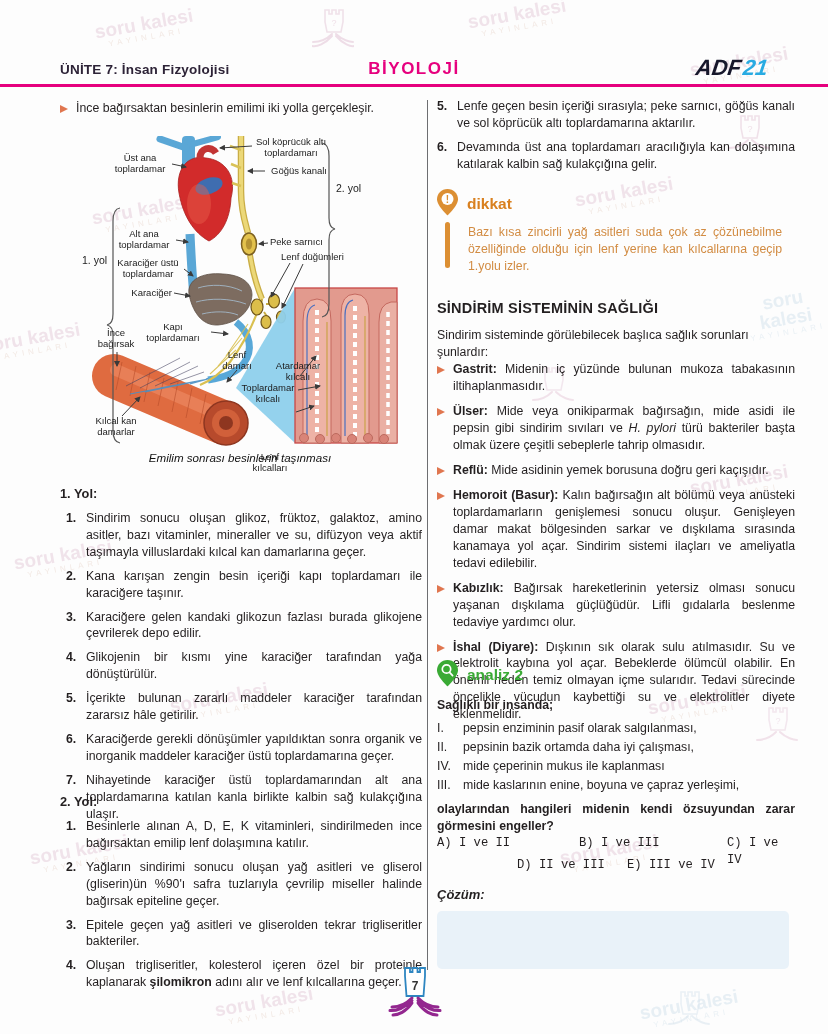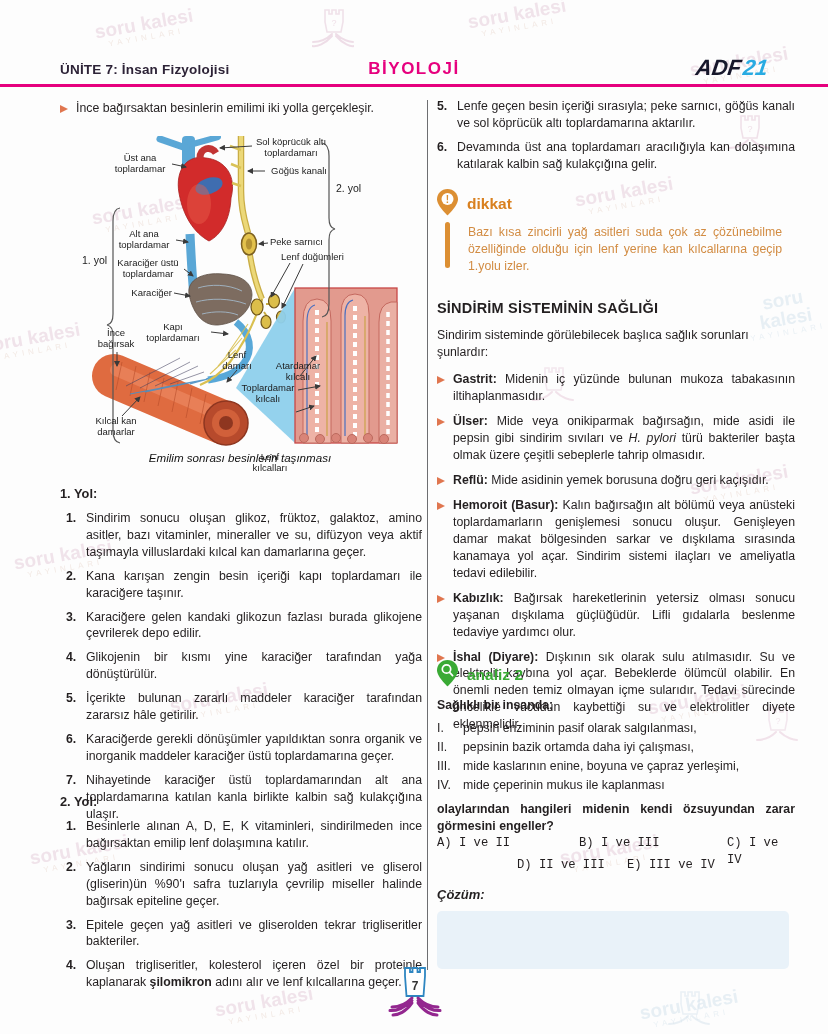--- a/index.html
+++ b/index.html
@@ -53,7 +53,7 @@
 
   .saglik{position:absolute;left:0;top:200px;width:358px;}
   .sg-h{font-size:14.5px;font-weight:bold;margin-bottom:9px;letter-spacing:.2px;}
-  .sg-intro{margin-bottom:10px;}
+  .sg-intro{}
   .dis{margin-bottom:8px;}
   .dis b{font-weight:bold;}
 

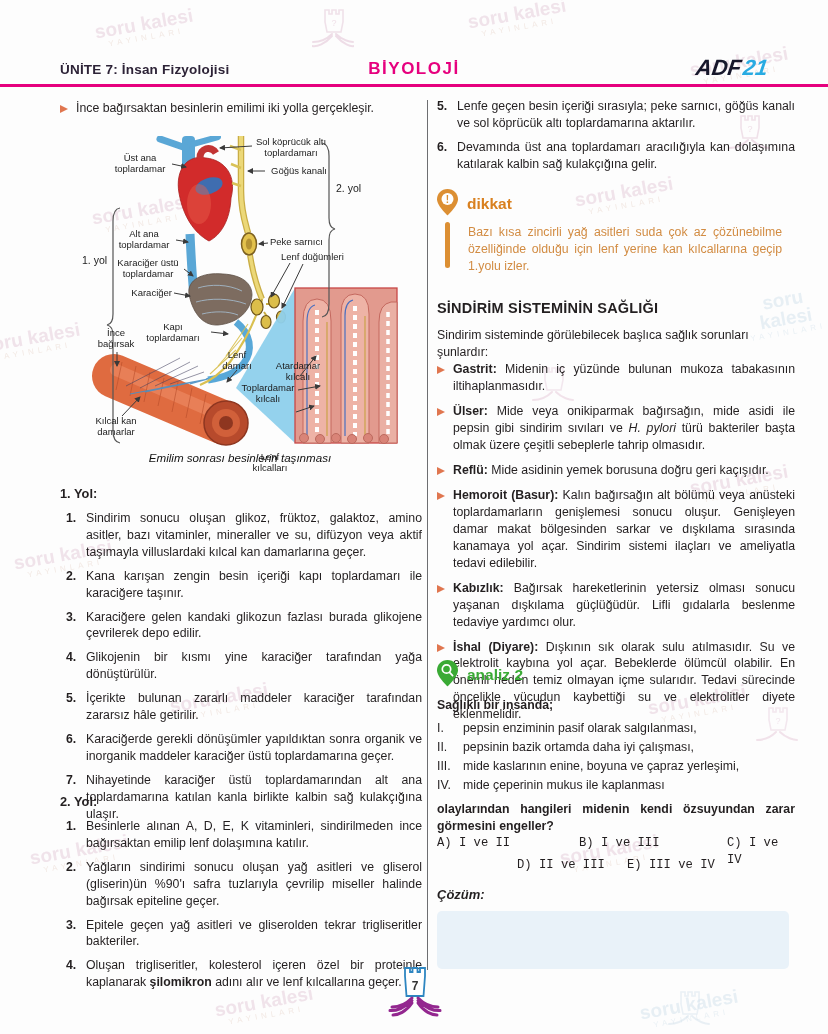--- a/index.html
+++ b/index.html
@@ -424,12 +424,12 @@
           <span>pepsinin bazik ortamda daha iyi çalışması,</span>
         </div>
       <div class="rli">
+          <span class="rn">IV.</span>
+          <span>mide çeperinin mukus ile kaplanması</span>
+        </div>
+      <div class="rli">
           <span class="rn">III.</span>
           <span>mide kaslarının enine, boyuna ve çapraz yerleşimi,</span>
-        </div>
-      <div class="rli">
-          <span class="rn">IV.</span>
-          <span>mide çeperinin mukus ile kaplanması</span>
         </div>
       <div class="an-q">olaylarından hangileri midenin kendi özsuyundan zarar görmesini engeller?</div>
     </div>

